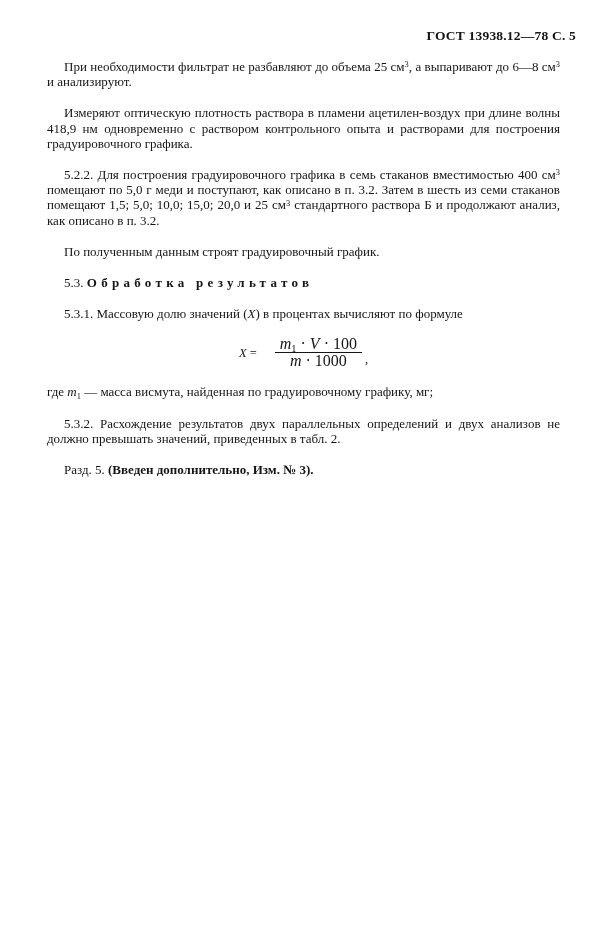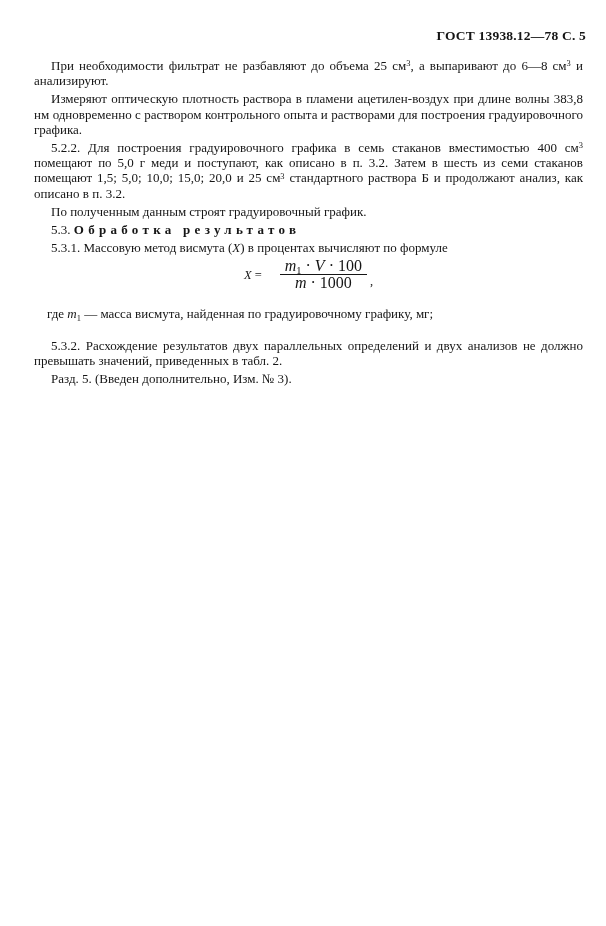--- a/index.html
+++ b/index.html
@@ -13,7 +13,7 @@
     height: 846px;
     background: #ffffff;
     box-sizing: border-box;
-    padding: 28px 20px 0 31px;
+    padding: 28px 30px 0 31px;
     font-family: "Liberation Serif", "DejaVu Serif", serif;
     color: #151515;
   }

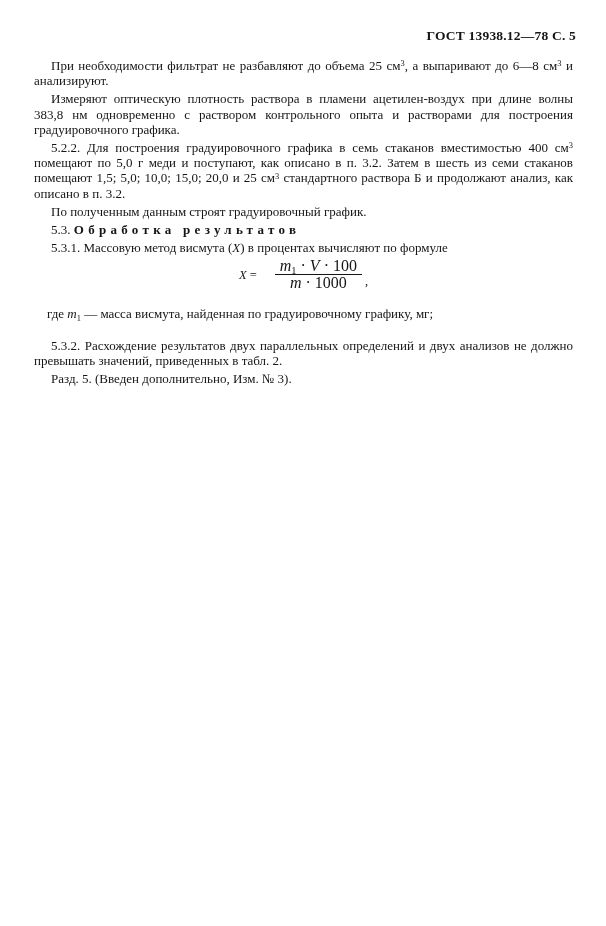--- a/index.html
+++ b/index.html
@@ -31,7 +31,7 @@
     text-align: justify;
   }
   p.para {
-    margin: 3px;
+    margin: 16px;
     text-indent: 17px;
   }
   .sup {

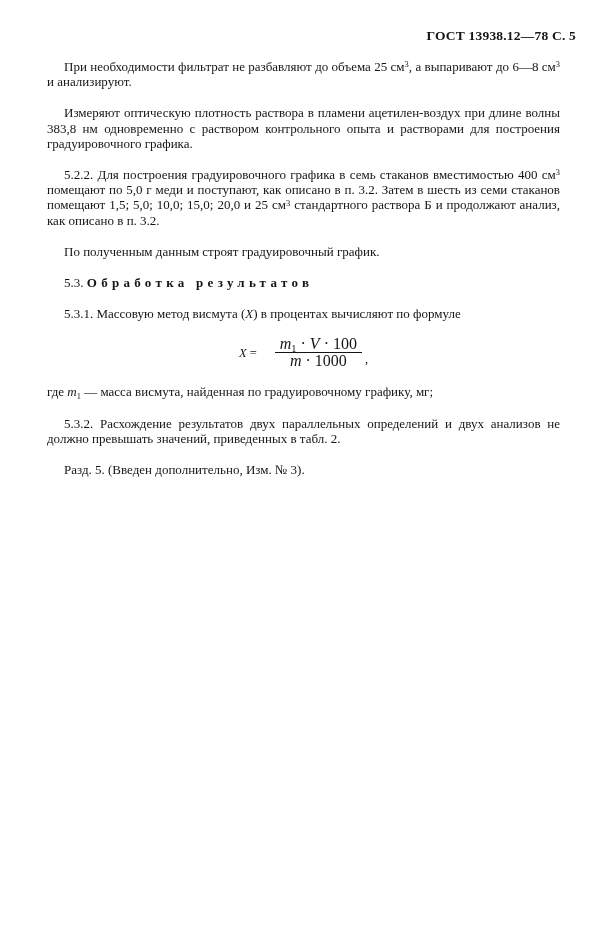--- a/index.html
+++ b/index.html
@@ -95,7 +95,7 @@
 
     <p class="para"><span>При необходимости фильтрат не разбавляют до объема 25 см</span><span class="sup">3</span><span>, а выпаривают до 6—8 см</span><span class="sup">3</span><span> и анализируют.</span></p>
 
-    <p class="para"><span>Измеряют оптическую плотность раствора в пламени ацетилен-воздух при длине волны 383,8 нм одновременно с раствором контрольного опыта и растворами для построения градуировочного графика.</span></p>
+    <p class="para"><span>Измеряют оптическую плотность раствора в пламени ацетилен-воздух при длине волны 418,9 нм одновременно с раствором контрольного опыта и растворами для построения градуировочного графика.</span></p>
 
 
     <p class="para"><span>5.2.2. Для построения градуировочного графика в семь стаканов вместимостью 400 см</span><span class="sup">3</span><span> помещают по 5,0 г меди и поступают, как описано в п. 3.2. Затем в шесть из семи стаканов помещают 1,5; 5,0; 10,0; 15,0; 20,0 и 25 см</span><span class="sup">3</span><span> стандартного раствора Б и продолжают анализ, как описано в п. 3.2.</span></p>

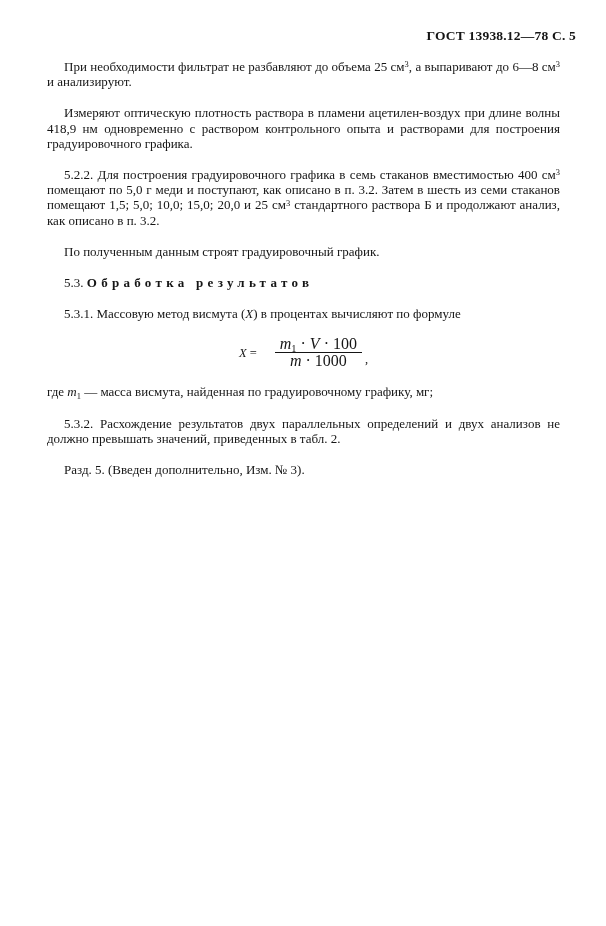--- a/index.html
+++ b/index.html
@@ -104,7 +104,7 @@
 
     <p class="para"><span>5.3. </span><span class="sp">Обработка результатов</span></p>
 
-    <p class="para"><span>5.3.1. Массовую метод висмута (</span><span class="it">X</span><span>) в процентах вычисляют по формуле</span></p>
+    <p class="para"><span>5.3.1. Массовую долю значений (</span><span class="it">X</span><span>) в процентах вычисляют по формуле</span></p>
 
     <div class="formula-row">
       <span><span class="it">X</span><span> = </span></span>

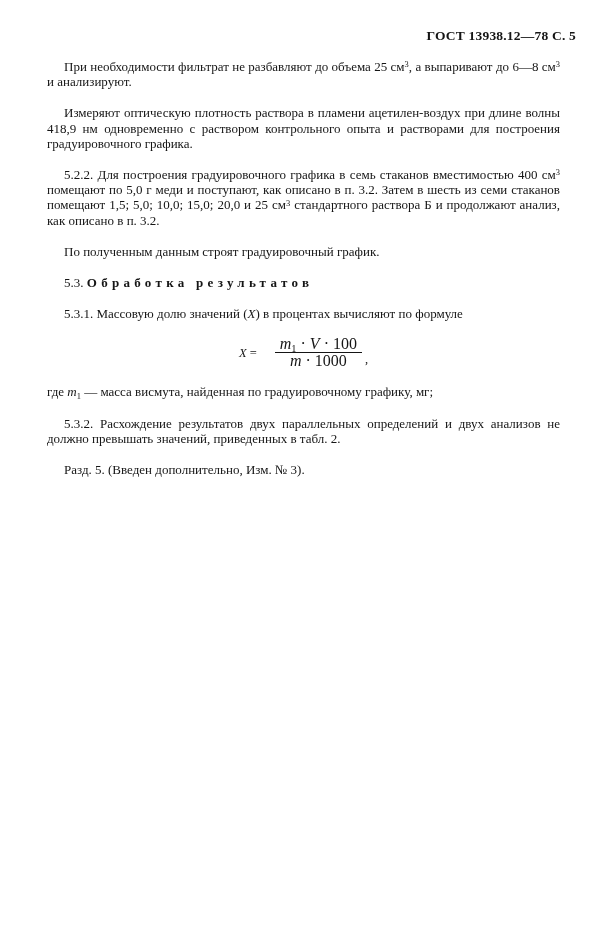--- a/index.html
+++ b/index.html
@@ -47,7 +47,7 @@
     top: 0.25em;
   }
   .it { font-style: italic; }
-  .b  { font-weight: normal; }
+  .b  { font-weight: bold; }
   .sp { letter-spacing: 0.33em; font-weight: bold; }
   .formula-row {
     display: flex;

